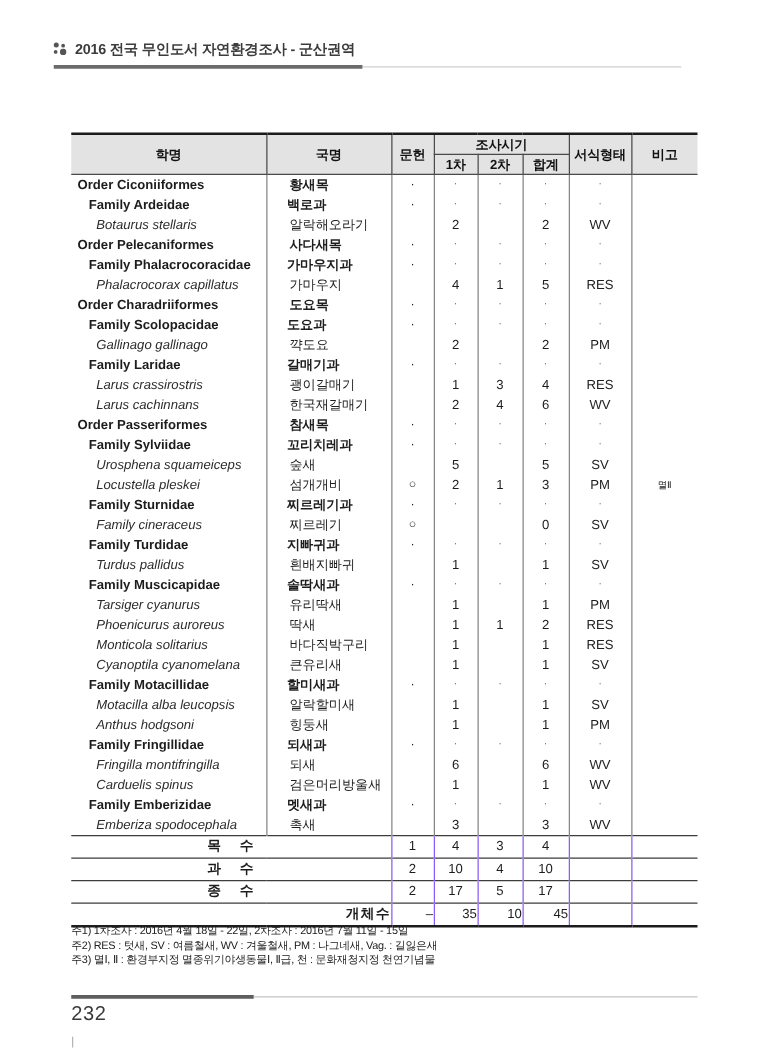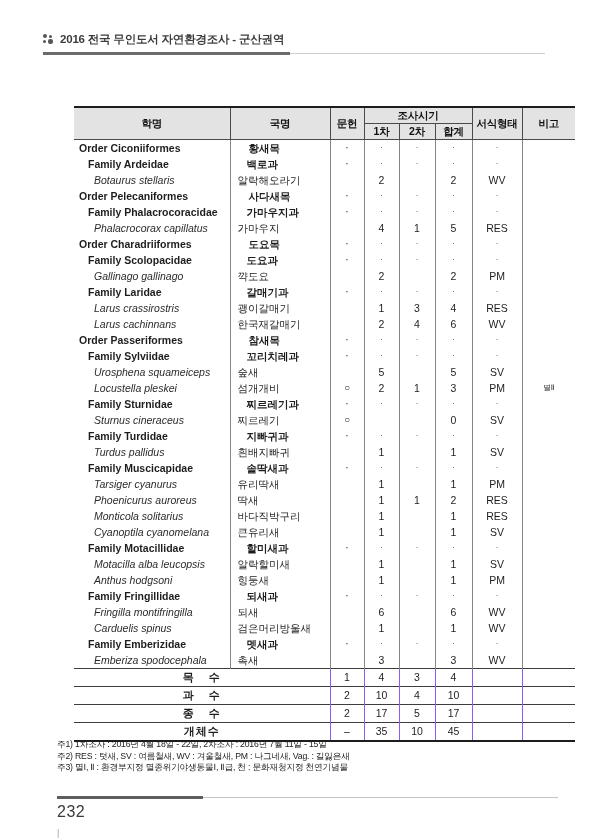--- a/index.html
+++ b/index.html
@@ -27,7 +27,7 @@
 
   
   .birds-table {
-    position:absolute; left:74px; top:106px; width:501px;
+    position:absolute; left:57px; top:106px; width:501px;
     border-collapse:collapse; table-layout:fixed; font-size:10.5px;
   }
   .birds-table th {

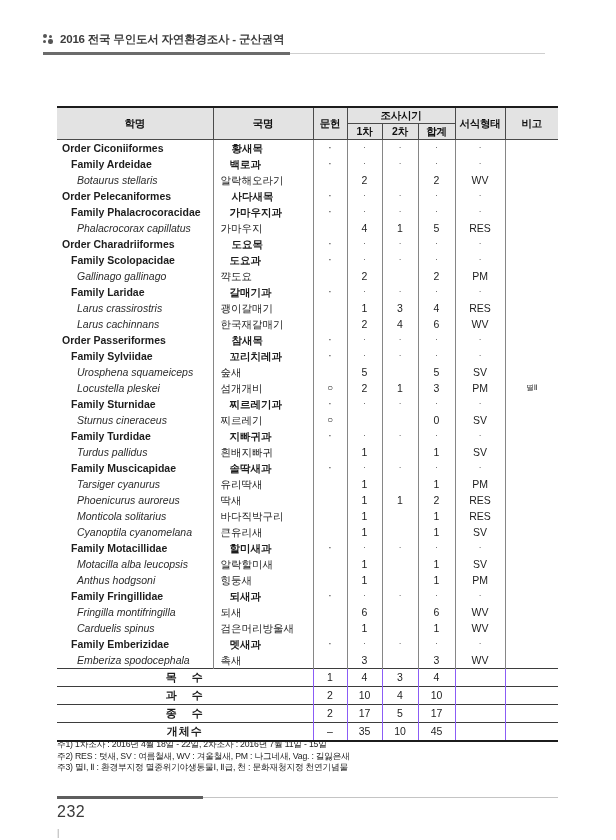--- a/index.html
+++ b/index.html
@@ -51,7 +51,7 @@
   tr.species-row td.sci { font-style:italic; padding-left:20px; color:#2b2b2b; }
   tr.order-row  td.kor { font-weight:bold; padding-left:18px; }
   tr.family-row td.kor { font-weight:bold; padding-left:16px;margin-top:41px; }
-  tr.species-row td.kor { padding-left:7px; }
+  tr.species-row td.kor { padding-left:18px; }
 
   td.c { text-align:center; }
   td.dotcell { color:#9a9a9a; font-size:6.5px; text-align:center; }

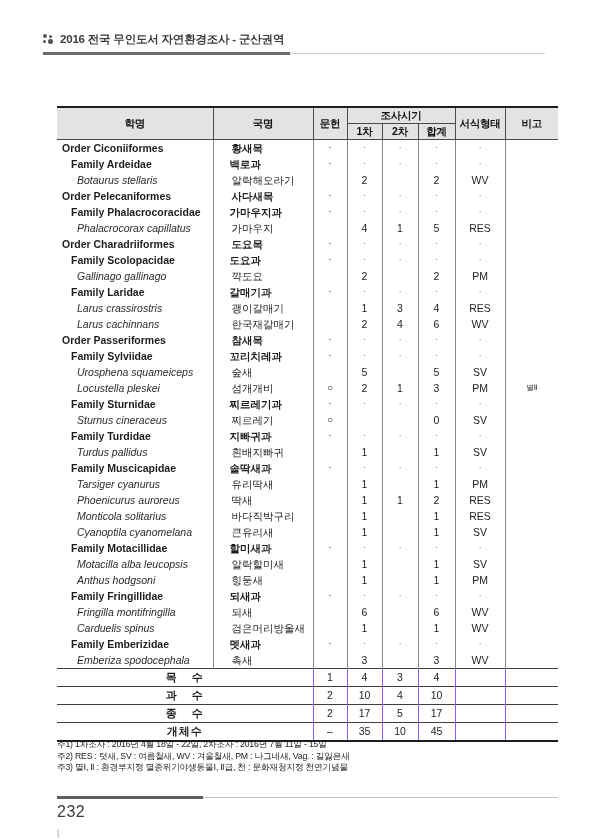--- a/index.html
+++ b/index.html
@@ -299,7 +299,7 @@
           <td class="c notecell"></td>
         </tr>
         <tr class="species-row">
-          <td class="sci">Sturnus cineraceus</td>
+          <td class="sci">Family cineraceus</td>
           <td class="kor">찌르레기</td>
           <td class="c litcell">○</td>
           <td class="c"></td>

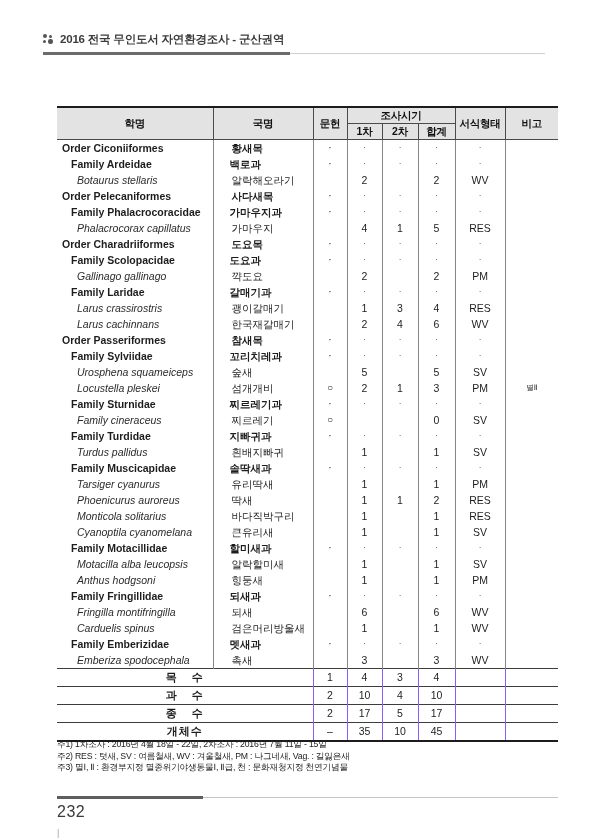--- a/index.html
+++ b/index.html
@@ -64,7 +64,7 @@
   }
   tr.summary-row td:last-child { border-right:none; }
   tr.summary-row td.sumlabel { font-weight:bold; font-size:11px; word-spacing:10px; letter-spacing:1px; }
-  tr.summary-row.last td { border-bottom:2px solid #1c1c1c; }
+  tr.summary-row.last td { border-bottom:2px solid #1c1c1c;text-align:right; }
 
   
   .footnotes { position:absolute; left:57px; top:739px; width:502px; font-size:8.7px; color:#222; letter-spacing:-0.2px; }

